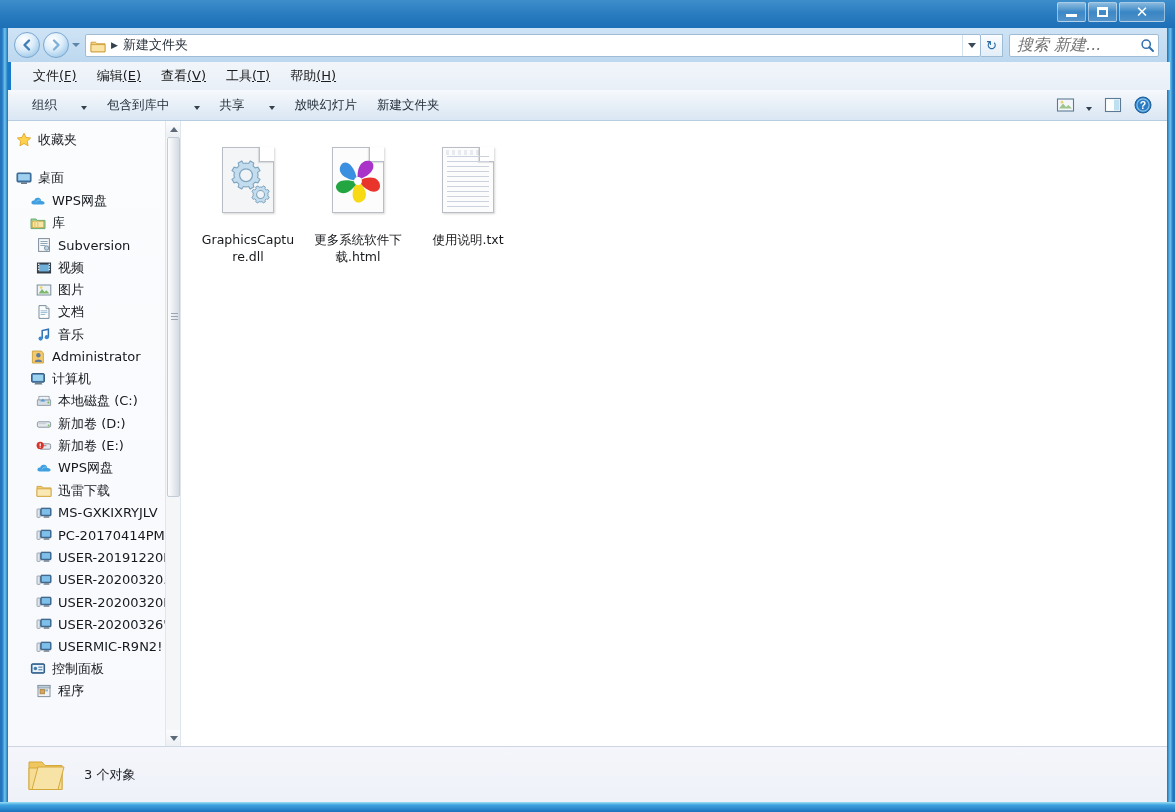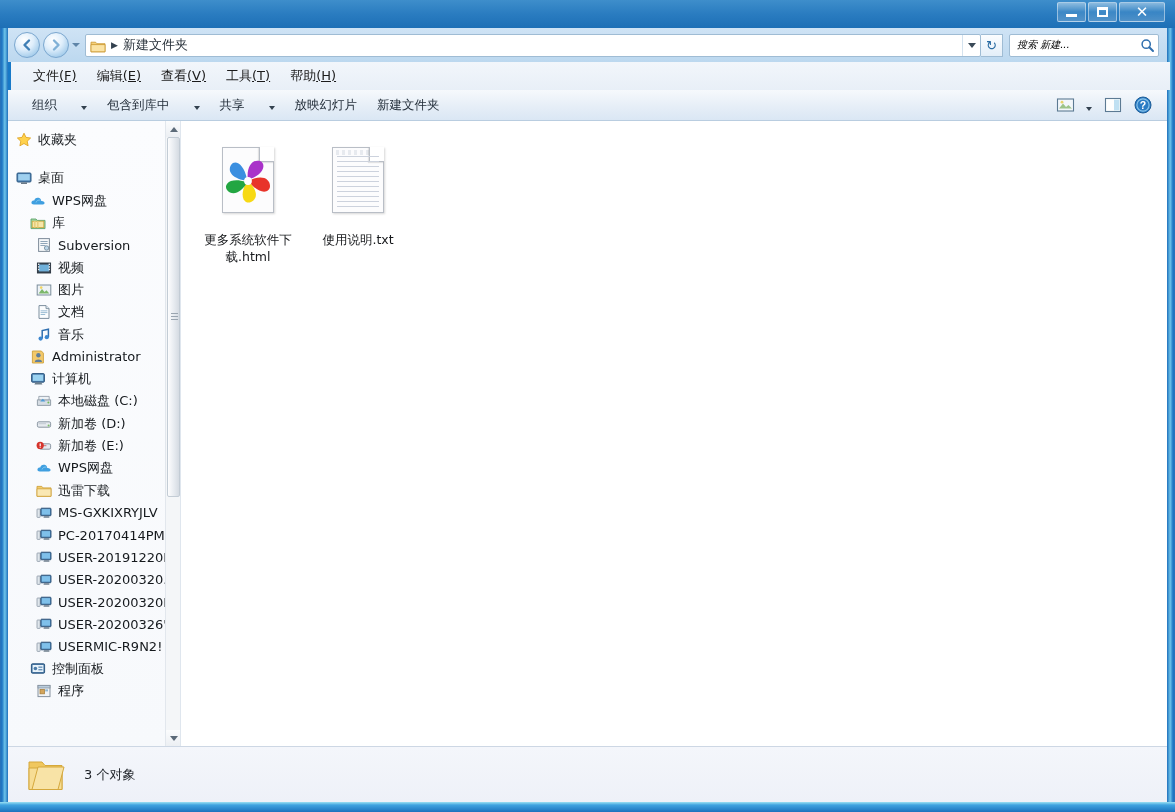--- a/index.html
+++ b/index.html
@@ -123,7 +123,7 @@
     display:flex; align-items:center; padding:0 3px 0 7px;
     margin-right: 8px; cursor:text;
   }
-  #searchph { font-size:10px; color:#000000; font-style:italic; flex:1; white-space:nowrap; overflow:hidden; }
+  #searchph { font-size:16px; color:#737373; font-style:italic; flex:1; white-space:nowrap; overflow:hidden; }
 
   
   #menubar {

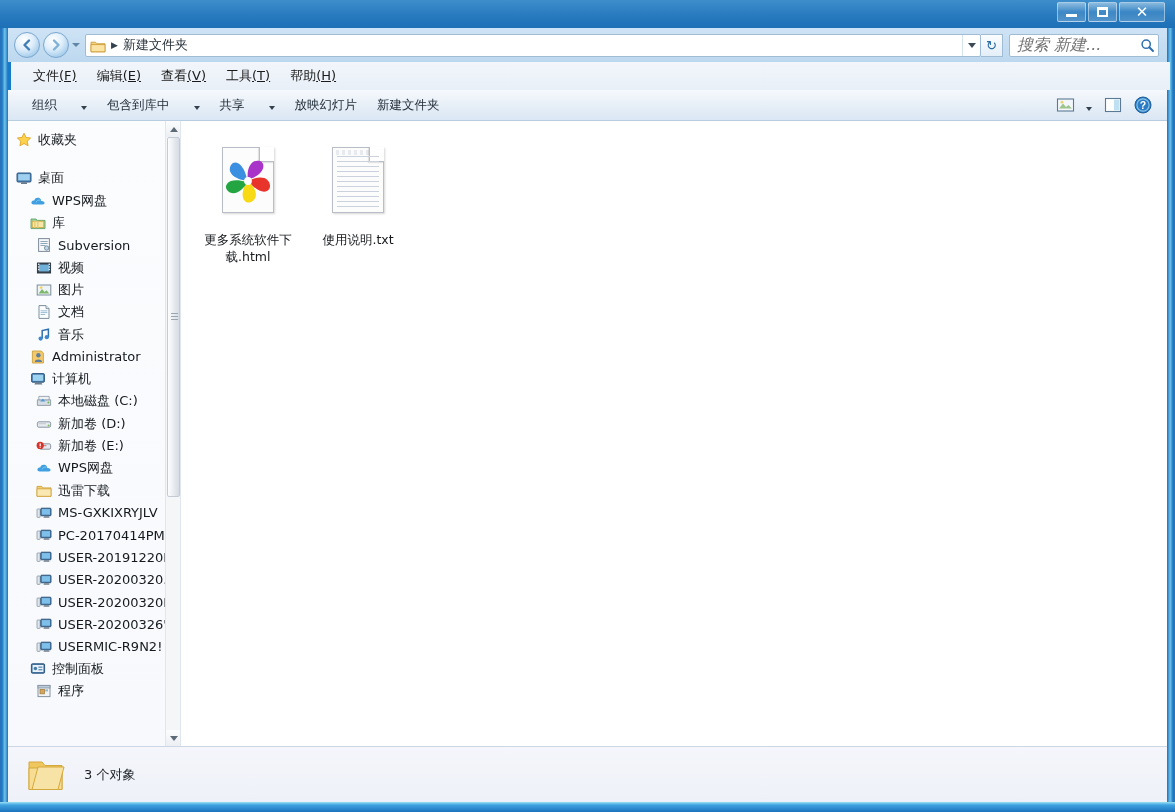--- a/index.html
+++ b/index.html
@@ -610,6 +610,25 @@
 
     <div id="filepane">
 
+      <div class="fileitem">
+        <div class="fileicon">
+          <div class="sheet">
+              <div class="foldtri"></div>
+              <div class="fold"></div>
+            </div>
+          <svg width="68" height="82" viewBox="0 0 68 82" style="position:absolute;left:0;top:0">
+            <g transform="translate(15,20)">
+              <path d="M17 0 l2.6.5 1.6-2.4 3.6 2 -.7 2.8 2 2 2.8-.8 2.1 3.6 -2.4 1.7 .5 2.6 -.5 2.6 2.4 1.7 -2.1 3.6 -2.8-.8 -2 2 .7 2.8 -3.6 2 -1.6-2.4 -2.6.5 -2.6-.5 -1.6 2.4 -3.6-2 .7-2.8 -2-2 -2.8.8 -2.1-3.6 2.4-1.7 -.5-2.6 .5-2.6 -2.4-1.7 2.1-3.6 2.8.8 2-2 -.7-2.8 3.6-2 1.6 2.4z" fill="#c3dcee" stroke="#7fa5bf" stroke-width="1.1"></path>
+              <circle cx="17" cy="12.2" r="6.4" fill="#f0f4f7" stroke="#7fa5bf" stroke-width="1.2"></circle>
+            </g>
+            <g transform="translate(36,44) scale(.62)">
+              <path d="M17 0 l2.6.5 1.6-2.4 3.6 2 -.7 2.8 2 2 2.8-.8 2.1 3.6 -2.4 1.7 .5 2.6 -.5 2.6 2.4 1.7 -2.1 3.6 -2.8-.8 -2 2 .7 2.8 -3.6 2 -1.6-2.4 -2.6.5 -2.6-.5 -1.6 2.4 -3.6-2 .7-2.8 -2-2 -2.8.8 -2.1-3.6 2.4-1.7 -.5-2.6 .5-2.6 -2.4-1.7 2.1-3.6 2.8.8 2-2 -.7-2.8 3.6-2 1.6 2.4z" fill="#c3dcee" stroke="#7fa5bf" stroke-width="1.6"></path>
+              <circle cx="17" cy="12.2" r="6.4" fill="#f0f4f7" stroke="#7fa5bf" stroke-width="1.7"></circle>
+            </g>
+          </svg>
+        </div>
+        <div class="filelabel">GraphicsCapture.dll</div>
+      </div>
 
       <div class="fileitem">
         <div class="fileicon">

